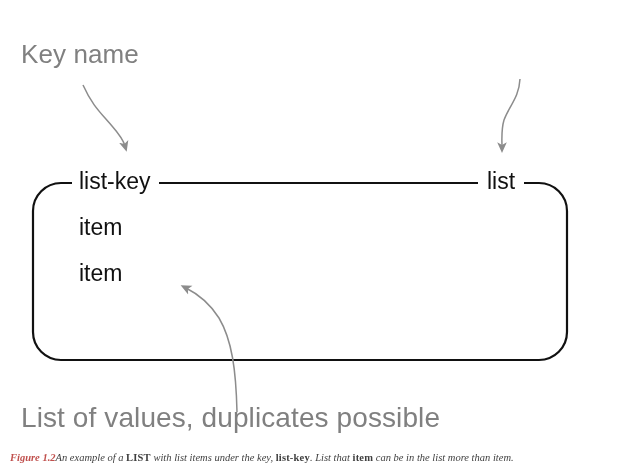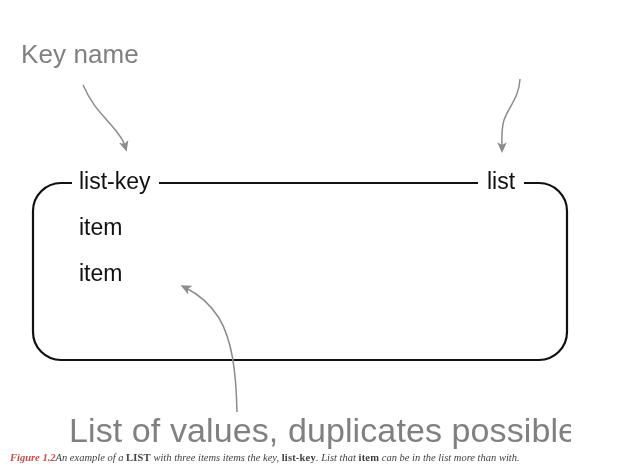--- a/index.html
+++ b/index.html
@@ -37,7 +37,7 @@
   }
   #label-key-name   { left: 21px;  top: 41px; }
   #label-type-value { left: 453px; top: 41px; }
-  #label-list-values{ left: 21px;  top: 413px; font-size: 34px; margin-left: 48px; }
+  #label-list-values{ left: 21px;  top: 404px; font-size: 28px; }
 
   
   #diagram-svg {

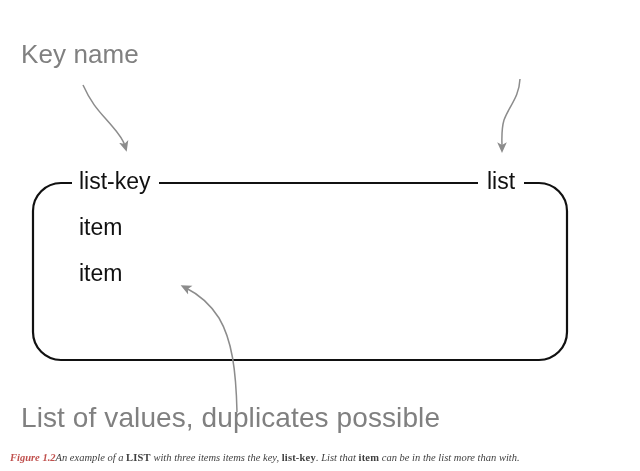--- a/index.html
+++ b/index.html
@@ -151,7 +151,7 @@
     <div class="list-item">item</div>
   </div>
 
-  <div id="caption"><span class="cap-figno">Figure 1.2</span><span class="cap-plain">An example of a </span><span class="cap-mono">LIST</span><span class="cap-plain"> with three items items the key, </span><span class="cap-mono">list-key</span><span class="cap-plain">. List that </span><span class="cap-mono">item</span><span class="cap-plain"> can be in the list more than with.</span></div>
+  <div id="caption"><span class="cap-figno">Figure 1.2</span><span class="cap-plain">An example of a </span><span class="cap-mono">LIST</span><span class="cap-plain"> with list items under the key, </span><span class="cap-mono">list-key</span><span class="cap-plain">. List that </span><span class="cap-mono">item</span><span class="cap-plain"> can be in the list more than with.</span></div>
 
 </div>
 

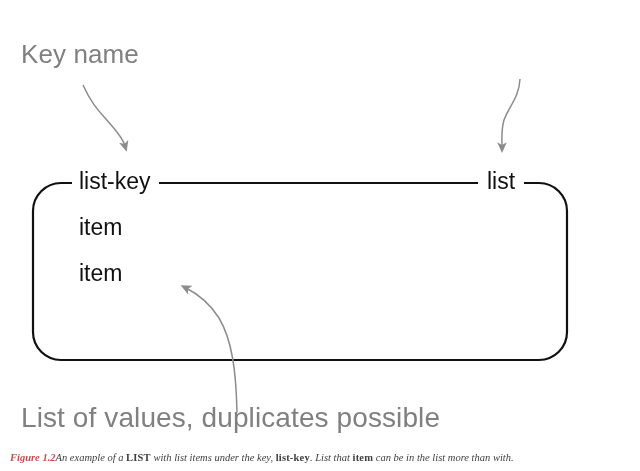--- a/index.html
+++ b/index.html
@@ -151,7 +151,7 @@
     <div class="list-item">item</div>
   </div>
 
-  <div id="caption"><span class="cap-figno">Figure 1.2</span><span class="cap-plain">An example of a </span><span class="cap-mono">LIST</span><span class="cap-plain"> with list items under the key, </span><span class="cap-mono">list-key</span><span class="cap-plain">. List that </span><span class="cap-mono">item</span><span class="cap-plain"> can be in the list more than with.</span></div>
+  <div id="caption"><span class="cap-figno">Figure 1.2</span><span class="cap-plain">An example of a </span><span class="cap-mono">LIST</span><span class="cap-plain"> with list items under the key, </span><span class="cap-mono">list-key</span><span class="cap-plain">. List that </span><span class="cap-mono">item</span><span class="cap-plain"> can be in the list more than item.</span></div>
 
 </div>
 

